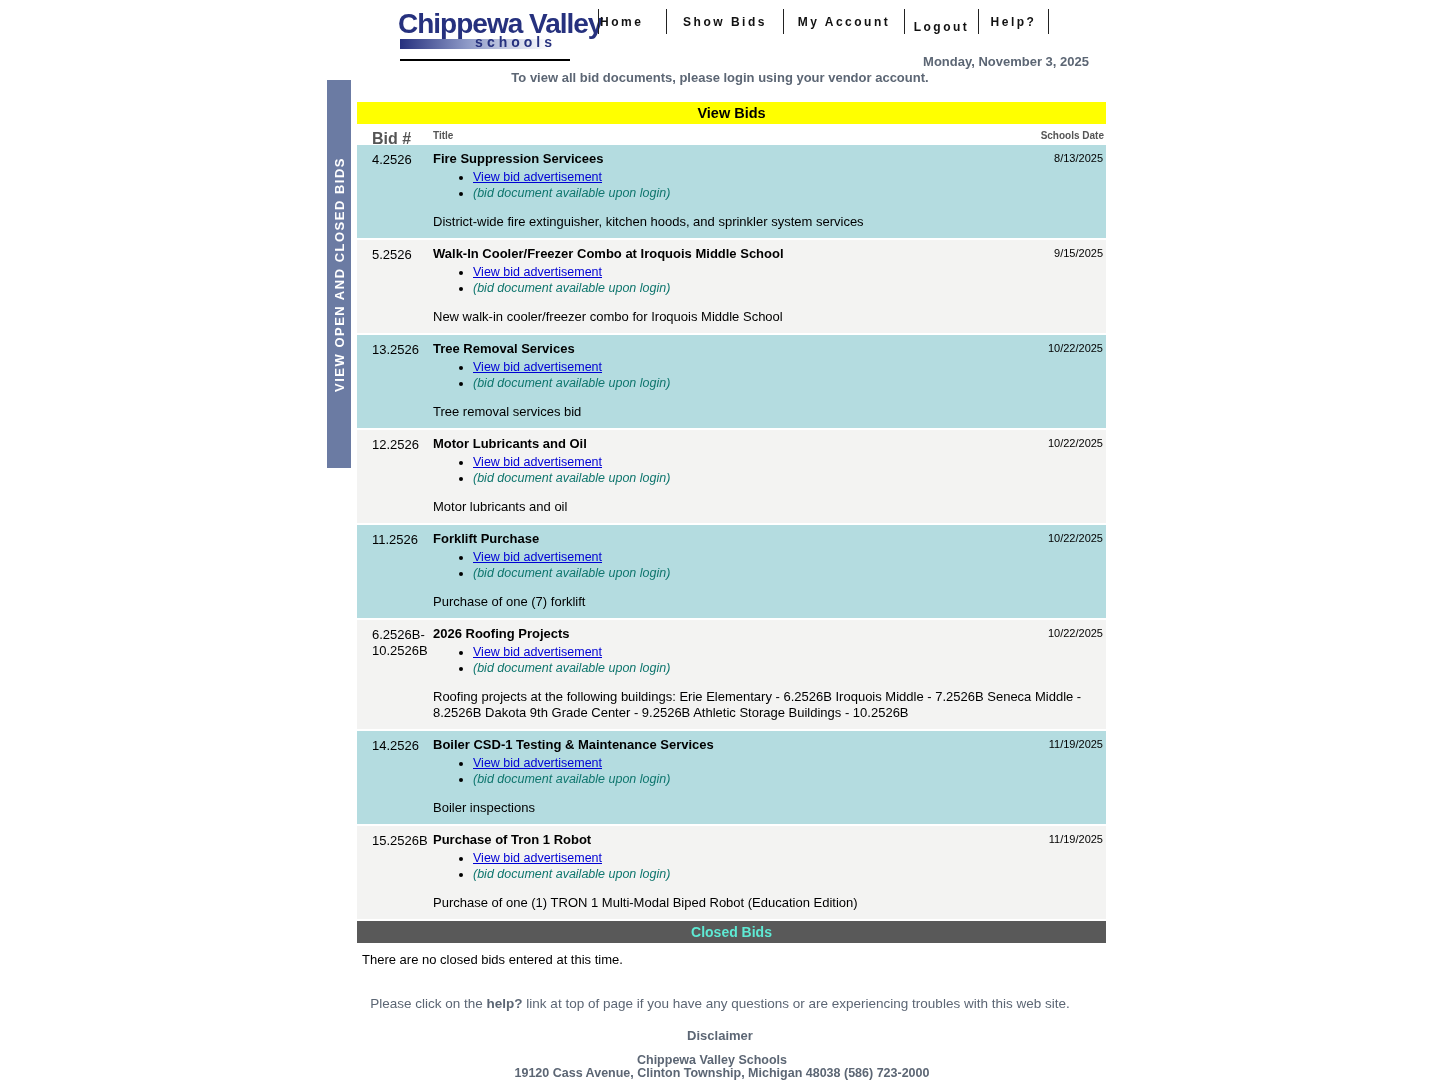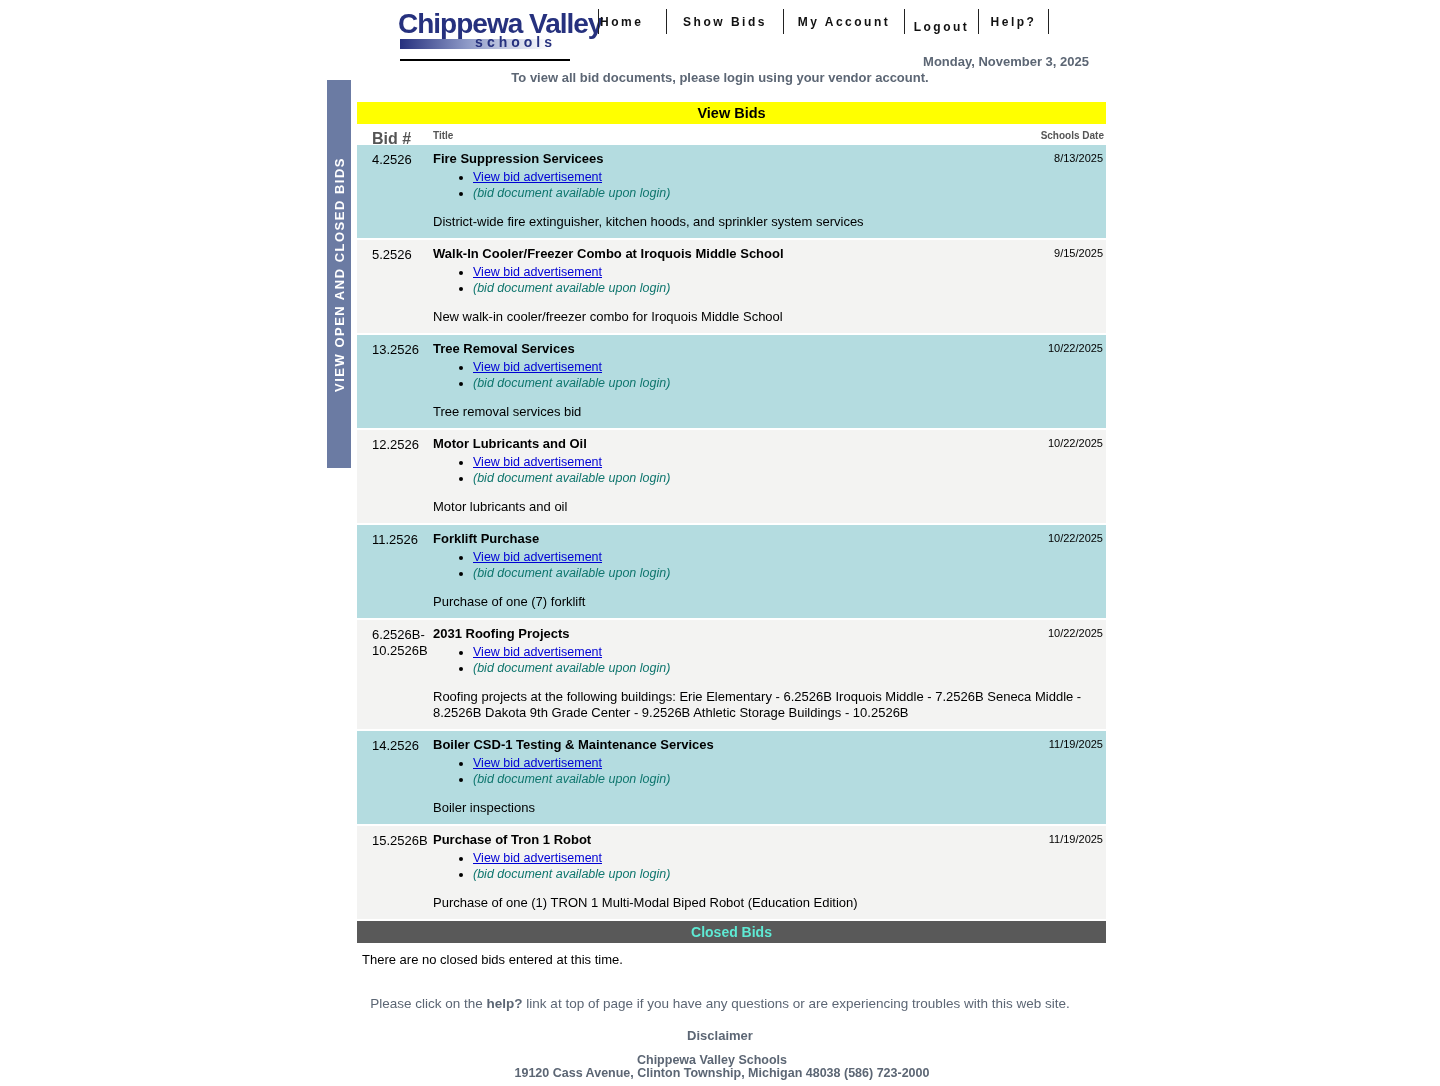--- a/index.html
+++ b/index.html
@@ -191,7 +191,7 @@
     <div class="cell-bid">6.2526B-10.2526B</div>
     <div class="cell-date">10/22/2025</div>
     <div class="cell-main">
-      <div class="bid-title">2031 Roofing Projects</div>
+      <div class="bid-title">2026 Roofing Projects</div>
       <ul class="bid-bullets">
         <li><span class="adv-link">View bid advertisement</span></li>
         <li><span class="doc-note">(bid document available upon login)</span></li>

